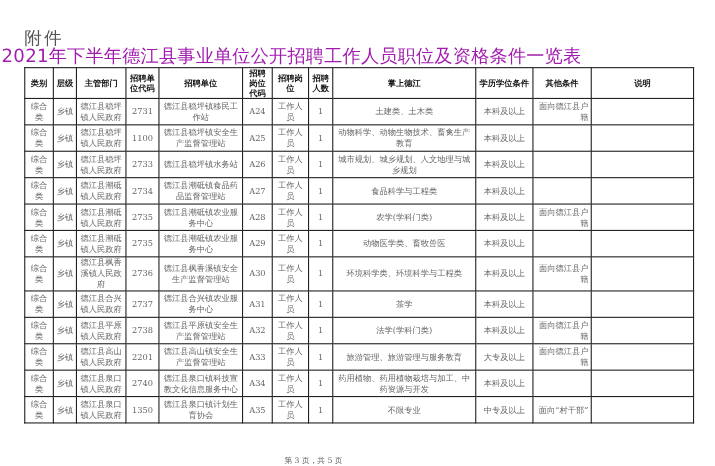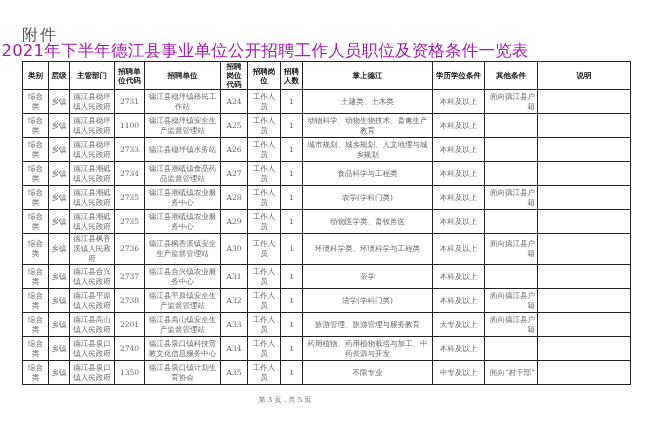--- a/index.html
+++ b/index.html
@@ -15,7 +15,7 @@
   td { height:23px; }
   table { border:1.5px solid #111; }
   td.left { text-align:right; }
-  .footer { position:absolute; left:0; width:570px; top:395px; text-align:center; font-size:7px; color:#666; }
+  .footer { position:absolute; left:0; width:570px; top:414px; text-align:center; font-size:7px; color:#666; }
   .wm { position:absolute; left:538px; top:386px; font-family:"DejaVu Sans","Liberation Sans",sans-serif;
         font-size:15px; color:#bbb; display:flex; align-items:center; gap:4px;margin-top:42px; }
   .wm svg { display:block; }

